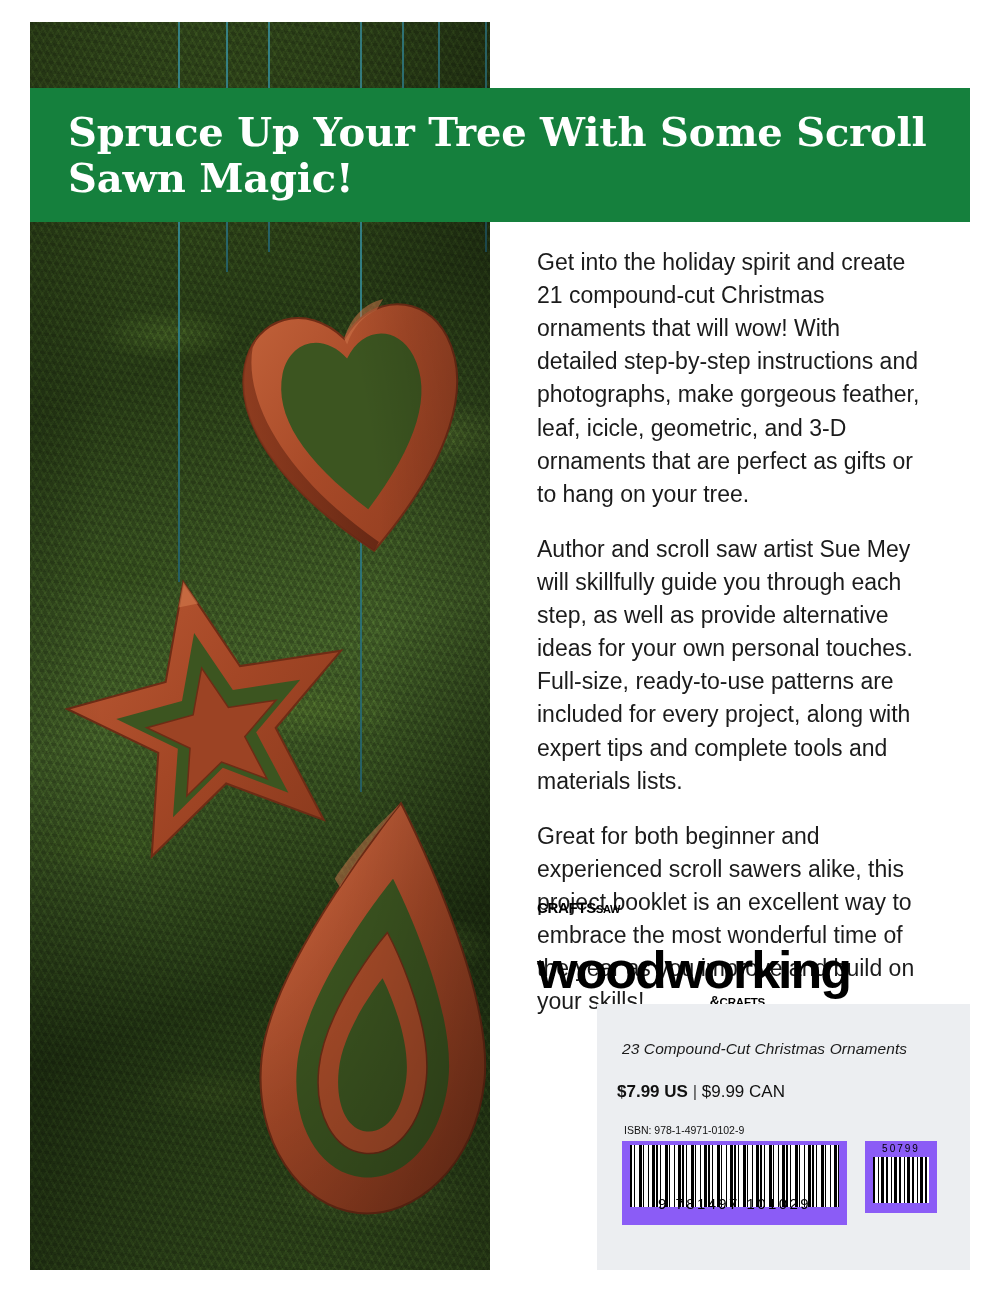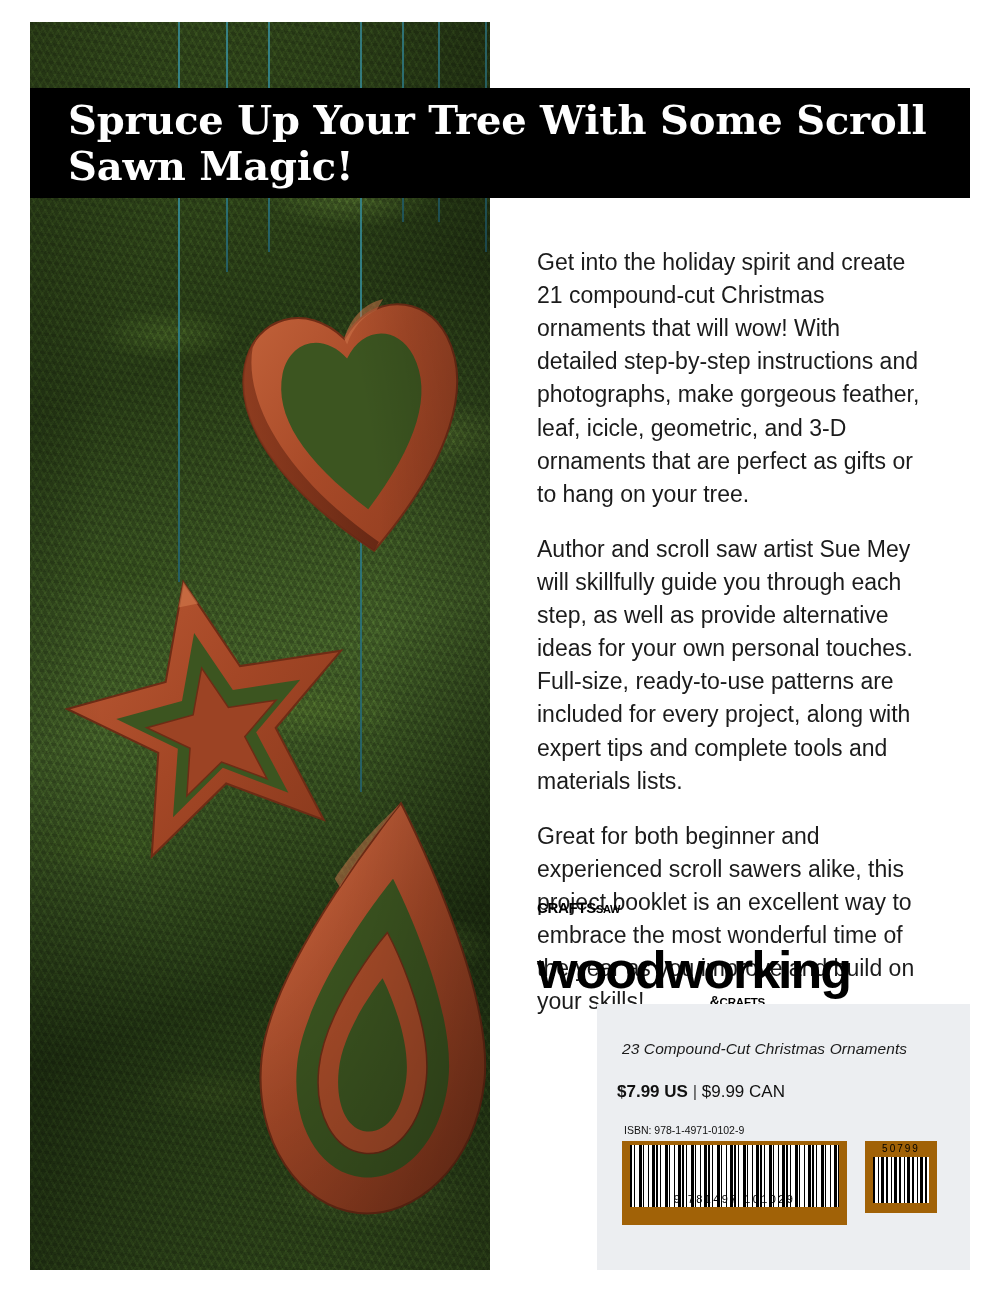--- a/index.html
+++ b/index.html
@@ -75,8 +75,8 @@
     left: 30px;
     top: 88px;
     width: 940px;
-    height: 110px;
-    background: #000000;
+    height: 134px;
+    background: #15803d;
     display: flex;
     align-items: center;
   }

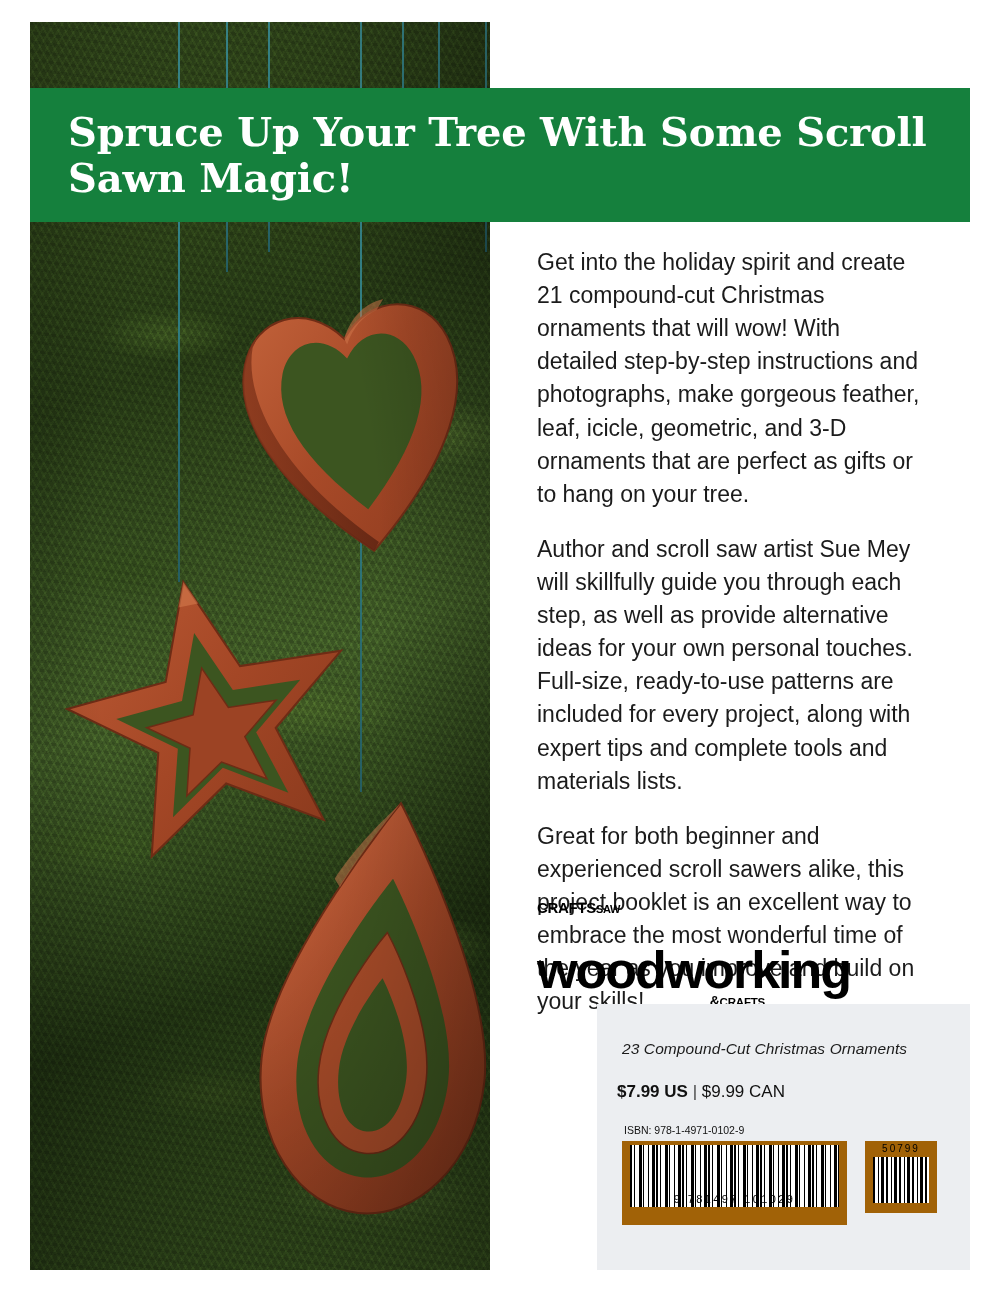--- a/index.html
+++ b/index.html
@@ -176,7 +176,7 @@
   }
   .barcode {
     position: absolute;
-    background: #a16207;
+    background: #8b5cf6;
   }
   .bc-main { left: 25px; top: 137px; width: 225px; height: 84px; }
   .bc-addon { left: 268px; top: 137px; width: 72px; height: 72px; }

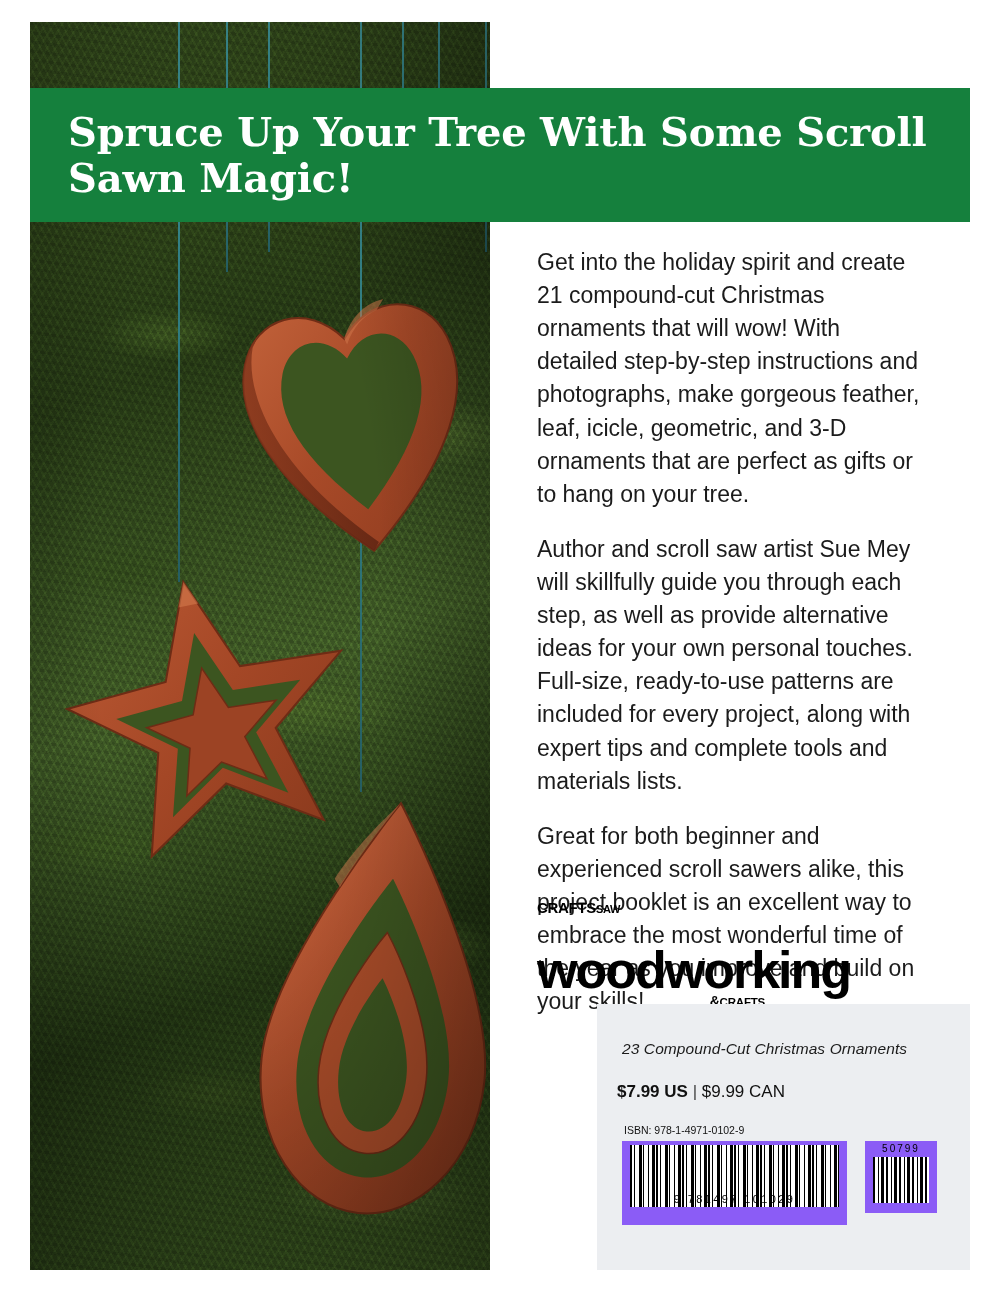--- a/index.html
+++ b/index.html
@@ -200,9 +200,9 @@
   }
   .bc-num {
     position: absolute;
-    left: 6px; right: 6px; bottom: 20px;
-    font-family: "Liberation Sans", sans-serif;
-    font-size: 11px;
+    left: 6px; right: 6px; bottom: 13px;
+    font-family: "Liberation Sans", sans-serif;
+    font-size: 15px;
     letter-spacing: 2.4px;
     color: #000;
     text-align: center;

